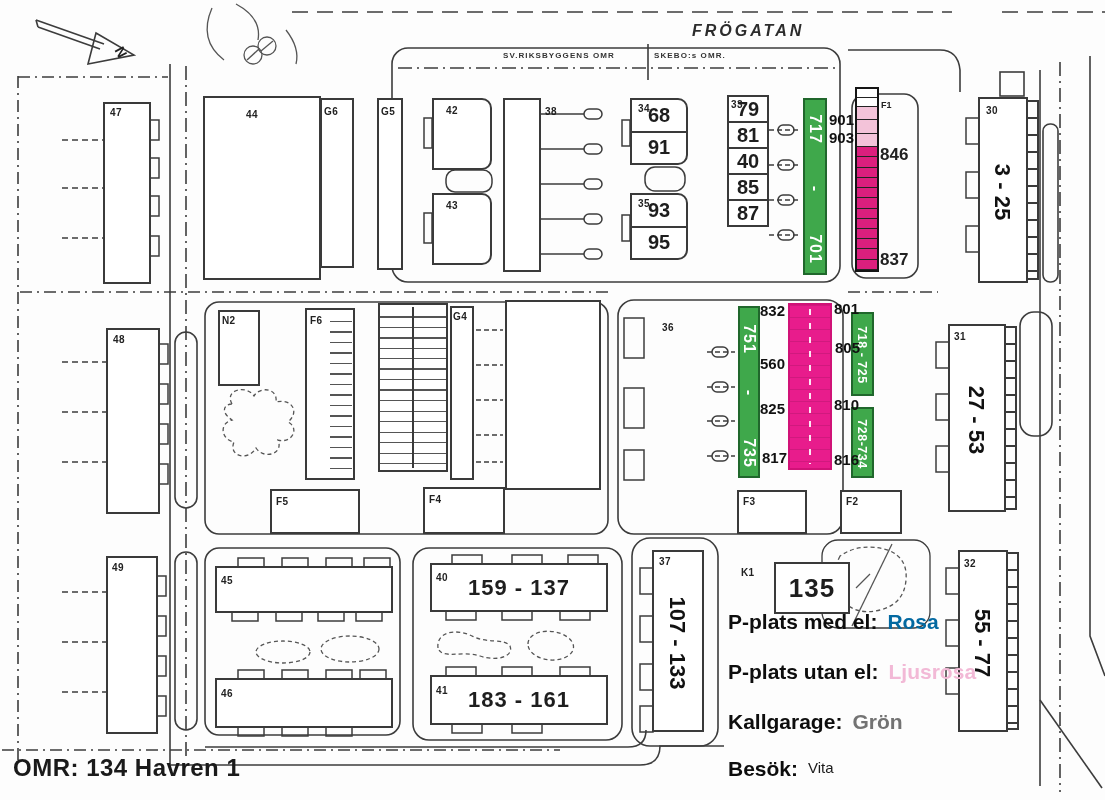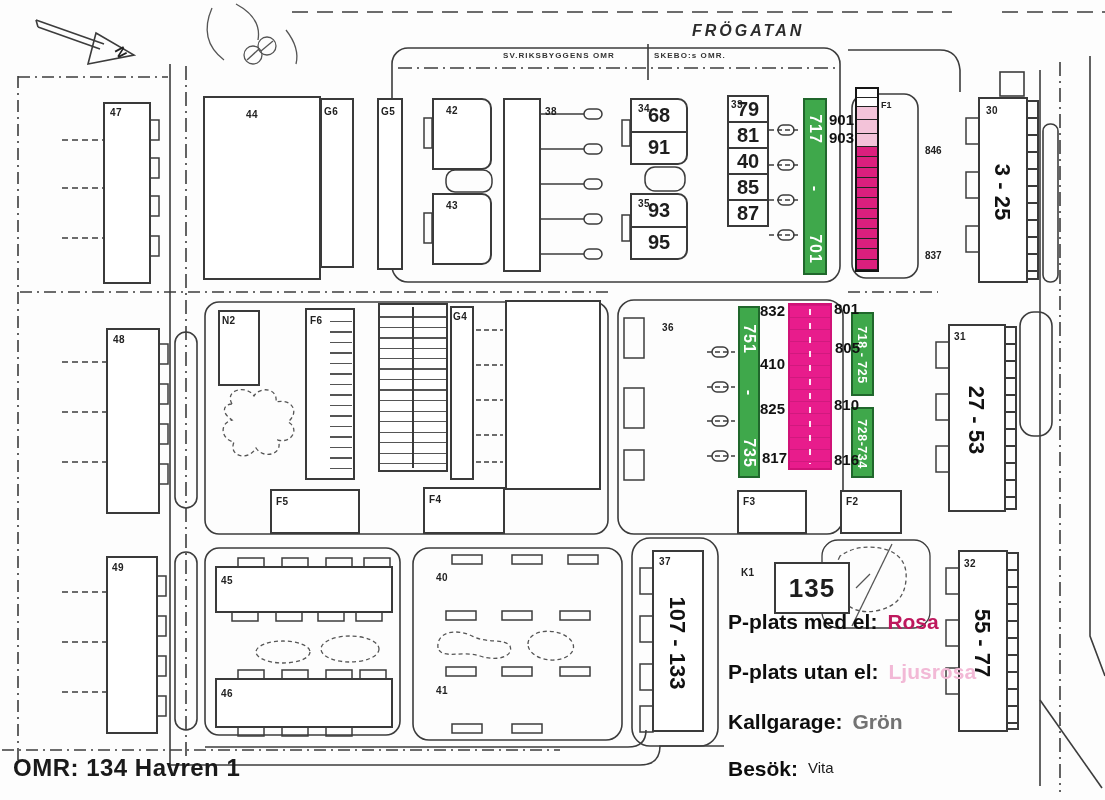--- a/index.html
+++ b/index.html
@@ -39,7 +39,7 @@
   .f1cell.dark{background:#DB1F7D;flex:1 1 0;}
   
   .pnum{position:absolute;font-weight:700;font-size:15px;color:#111;}
-  .pnum2{position:absolute;font-weight:600;font-size:10px;color:#222;padding-left:45px;}
+  .pnum2{position:absolute;font-weight:600;font-size:17px;color:#222;}
   
   .tickcol{position:absolute;border:2px solid #3a3a3a;box-sizing:border-box;background:
      repeating-linear-gradient(to bottom,rgba(255,255,255,0) 0 15px,#3a3a3a 15px 17px);}

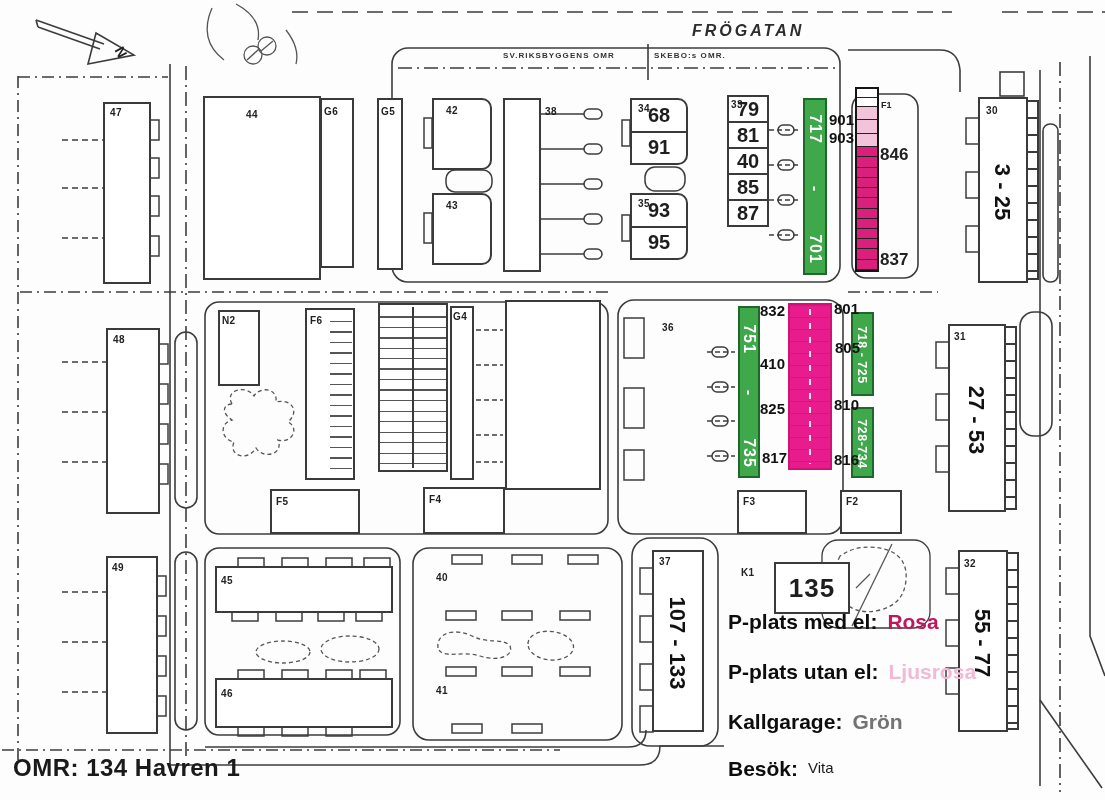--- a/index.html
+++ b/index.html
@@ -380,7 +380,7 @@
   <div class="pnum2" style="left:880px;top:145px">846</div>
   <div class="pnum2" style="left:880px;top:250px">837</div>
   <div class="pnum" style="left:760px;top:302px">832</div>
-  <div class="pnum" style="left:760px;top:355px">410</div>
+  <div class="pnum" style="left:760px;top:355px">560</div>
   <div class="pnum" style="left:760px;top:400px">825</div>
   <div class="pnum" style="left:762px;top:449px">817</div>
   <div class="pnum" style="left:834px;top:300px">801</div>

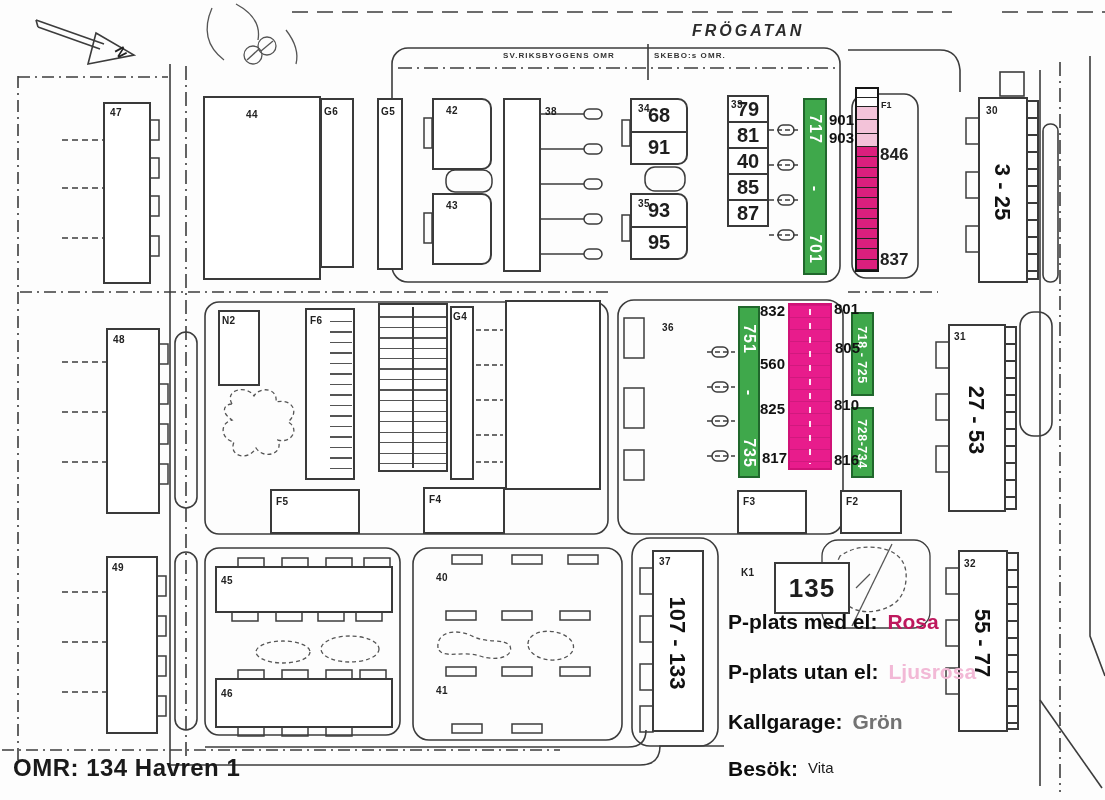--- a/index.html
+++ b/index.html
@@ -296,6 +296,9 @@
 
   <div class="bld" style="left:215px;top:566px;width:178px;height:47px"></div>
   <div class="bld" style="left:215px;top:678px;width:178px;height:50px"></div>
+  <div class="bld" style="left:430px;top:563px;width:178px;height:49px">
+    <div class="rng">159 - 137</div>
+  </div>
   <div class="bld" style="left:652px;top:550px;width:52px;height:182px"></div>
   <div class="bld" style="left:774px;top:562px;width:76px;height:52px">
     <div class="rng" style="font-size:26px">135</div>

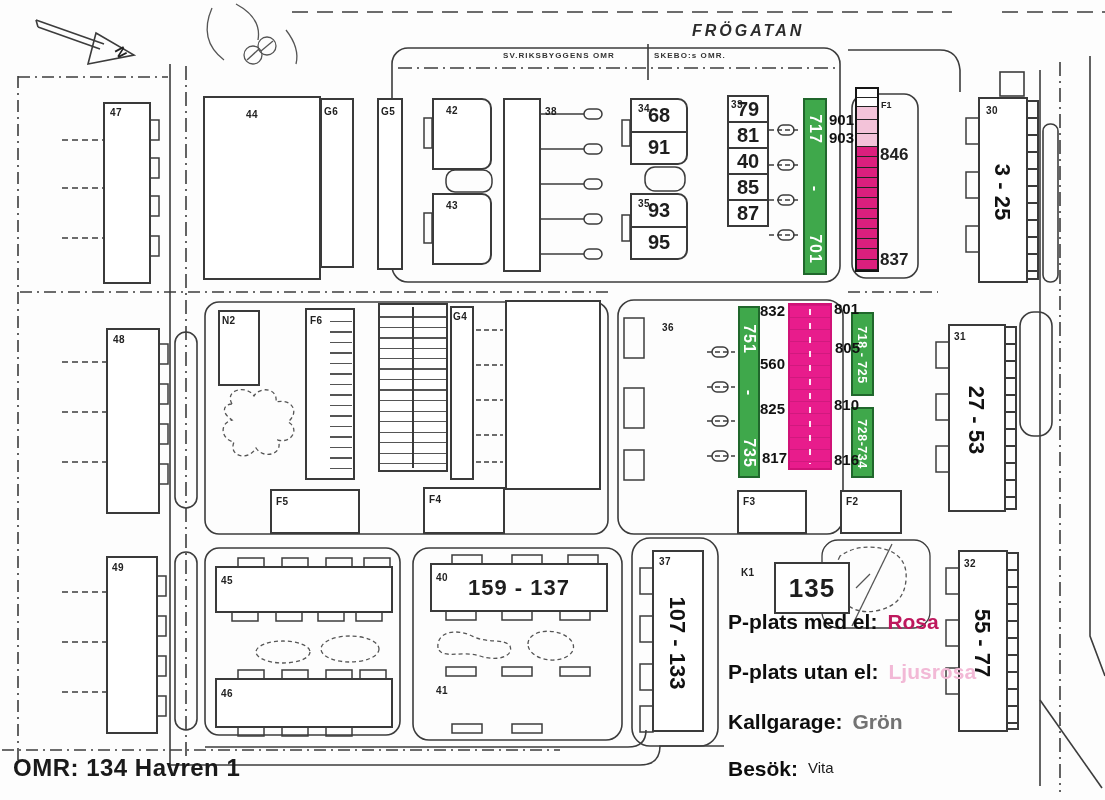--- a/index.html
+++ b/index.html
@@ -50,7 +50,7 @@
   
   .leg{position:absolute;font-weight:700;font-size:21px;color:#0d0d0d;white-space:nowrap;}
   .leg .val{margin-left:10px;}
-  .v-rosa{color:#be185d;}
+  .v-rosa{color:#0369a1;}
   .v-ljusrosa{color:#F2B9D6;}
   .v-gron{color:#737373;}
   .v-vita{color:#1a1a1a;font-weight:500;font-size:15px;position:relative;top:-3px;margin-left:22px;}

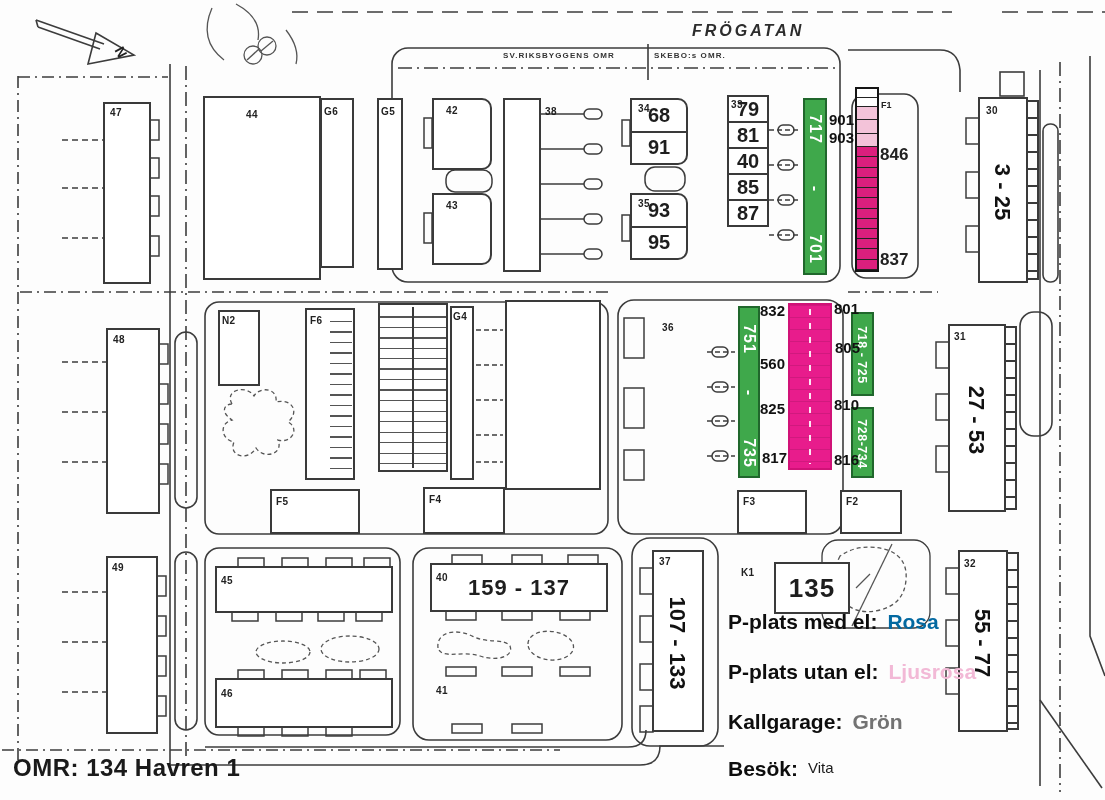--- a/index.html
+++ b/index.html
@@ -298,6 +298,9 @@
   <div class="bld" style="left:215px;top:678px;width:178px;height:50px"></div>
   <div class="bld" style="left:430px;top:563px;width:178px;height:49px">
     <div class="rng">159 - 137</div>
+  </div>
+  <div class="bld" style="left:430px;top:675px;width:178px;height:50px">
+    <div class="rng">183 - 161</div>
   </div>
   <div class="bld" style="left:652px;top:550px;width:52px;height:182px"></div>
   <div class="bld" style="left:774px;top:562px;width:76px;height:52px">

